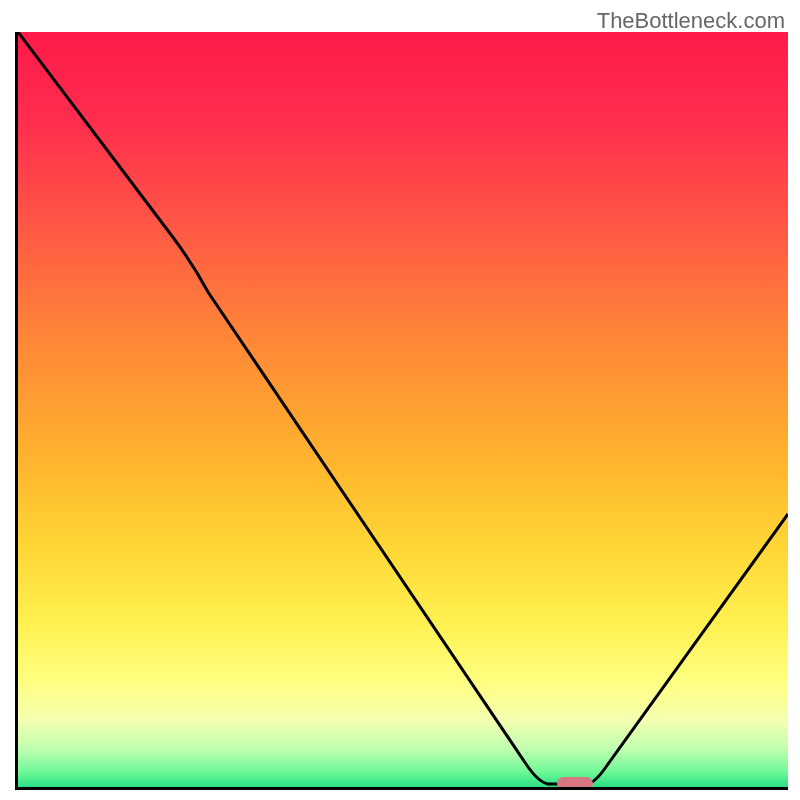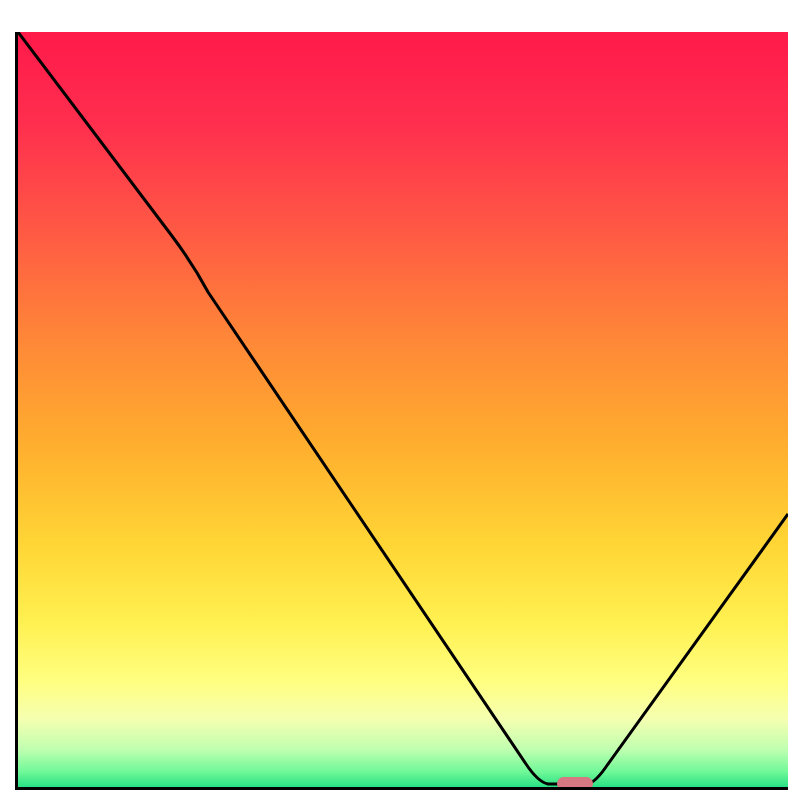--- a/index.html
+++ b/index.html
@@ -60,6 +60,7 @@
 <body>
 
 <div class="container">
+  <div class="watermark">TheBottleneck.com</div>
 
   <div class="chart-area">
     <svg class="gradient-bg" viewBox="0 0 770 755" preserveAspectRatio="none">

